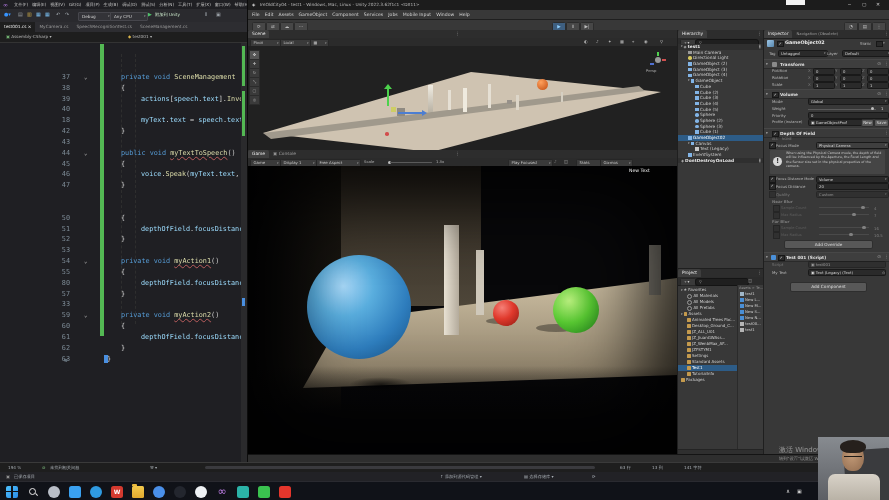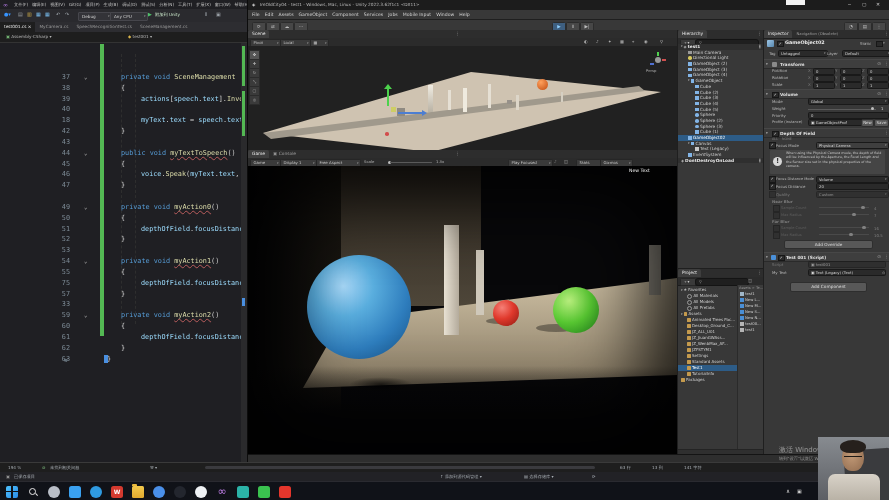--- a/index.html
+++ b/index.html
@@ -172,7 +172,6 @@
         <div class="crow" style="top: 86.64px;"><span class="cnum">45</span><span class="ctext" style="left: 121px;"><span class="tk-p">{</span></span></div>
         <div class="crow" style="top: 97.47px;"><span class="cnum">46</span><span class="ctext" style="left: 141px;"><span class="tk-v">voice</span><span class="tk-p">.</span><span class="tk-d">Speak</span><span class="tk-p">(</span><span class="tk-v">myText</span><span class="tk-p">.</span><span class="tk-v">text</span><span class="tk-p">,</span></span></div>
         <div class="crow" style="top: 108.3px;"><span class="cnum">47</span><span class="ctext" style="left: 121px;"><span class="tk-p">}</span></span></div>
-        <div class="crow" style="top: 129.96px;"><span class="cnum">49</span><span class="cfold">⌄</span><span class="ctext" style="left: 121px;"><span class="tk-k">private</span><span class="tk-p"> </span><span class="tk-k">void</span><span class="tk-p"> </span><span class="tk-mu">myAction0</span><span class="tk-p">()</span></span></div>
         <div class="crow" style="top: 140.79px;"><span class="cnum">50</span><span class="ctext" style="left: 121px;"><span class="tk-p">{</span></span></div>
         <div class="crow" style="top: 151.62px;"><span class="cnum">51</span><span class="ctext" style="left: 141px;"><span class="tk-v">depthOfField</span><span class="tk-p">.</span><span class="tk-v">focusDistanc</span></span></div>
         <div class="crow" style="top: 162.45px;"><span class="cnum">52</span><span class="ctext" style="left: 121px;"><span class="tk-p">}</span></span></div>

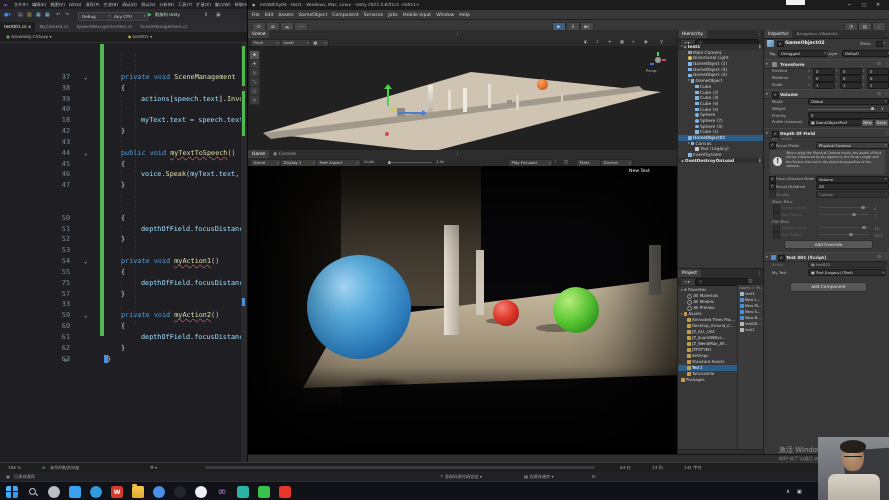--- a/index.html
+++ b/index.html
@@ -178,7 +178,7 @@
         <div class="crow" style="top: 173.28px;"><span class="cnum">53</span><span class="ctext" style="left: 121px;"></span></div>
         <div class="crow" style="top: 184.11px;"><span class="cnum">54</span><span class="cfold">⌄</span><span class="ctext" style="left: 121px;"><span class="tk-k">private</span><span class="tk-p"> </span><span class="tk-k">void</span><span class="tk-p"> </span><span class="tk-mu">myAction1</span><span class="tk-p">()</span></span></div>
         <div class="crow" style="top: 194.94px;"><span class="cnum">55</span><span class="ctext" style="left: 121px;"><span class="tk-p">{</span></span></div>
-        <div class="crow" style="top: 205.77px;"><span class="cnum">75</span><span class="ctext" style="left: 141px;"><span class="tk-v">depthOfField</span><span class="tk-p">.</span><span class="tk-v">focusDistanc</span></span></div>
+        <div class="crow" style="top: 205.77px;"><span class="cnum">80</span><span class="ctext" style="left: 141px;"><span class="tk-v">depthOfField</span><span class="tk-p">.</span><span class="tk-v">focusDistanc</span></span></div>
         <div class="crow" style="top: 216.6px;"><span class="cnum">57</span><span class="ctext" style="left: 121px;"><span class="tk-p">}</span></span></div>
         <div class="crow" style="top: 227.43px;"><span class="cnum">33</span><span class="ctext" style="left: 121px;"></span></div>
         <div class="crow" style="top: 238.26px;"><span class="cnum">59</span><span class="cfold">⌄</span><span class="ctext" style="left: 121px;"><span class="tk-k">private</span><span class="tk-p"> </span><span class="tk-k">void</span><span class="tk-p"> </span><span class="tk-mu">myAction2</span><span class="tk-p">()</span></span></div>

